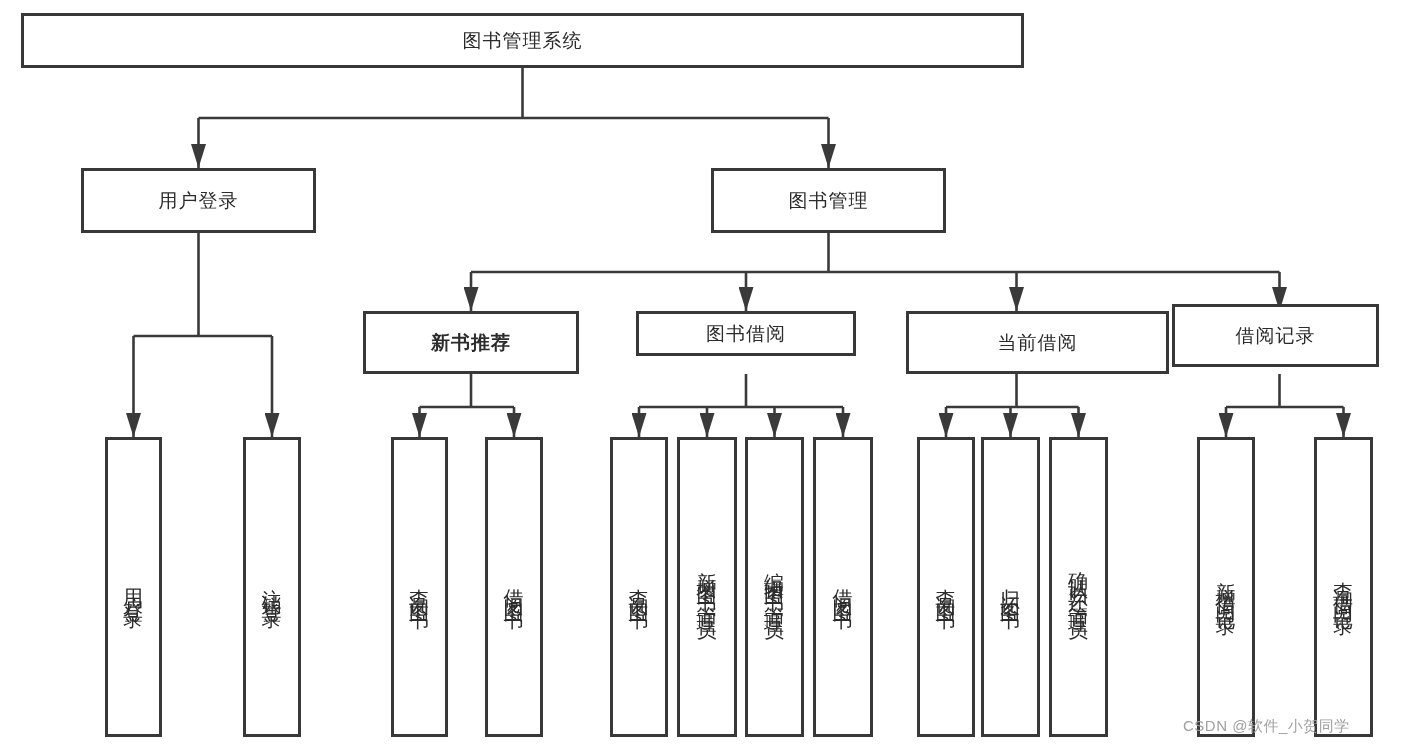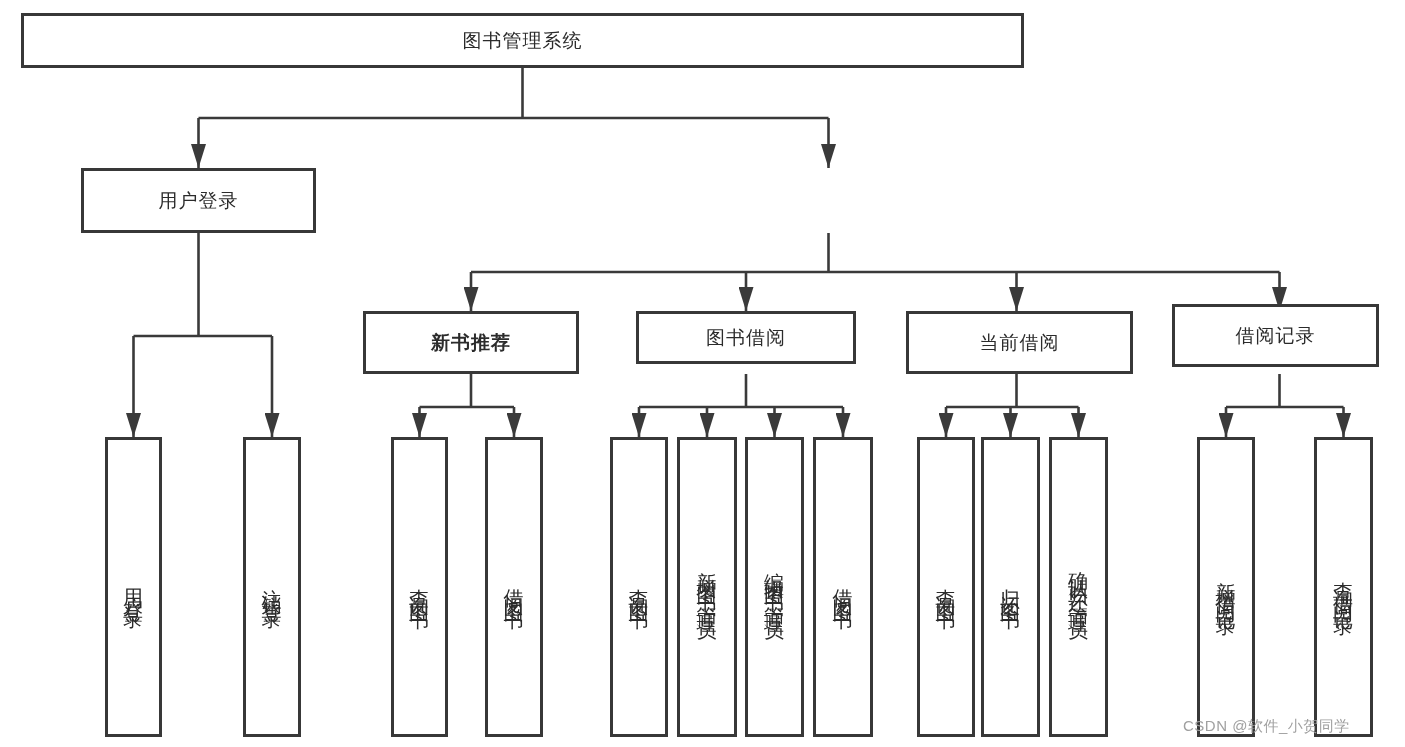--- a/index.html
+++ b/index.html
@@ -121,6 +121,9 @@
   <div class="box" style="left:81px; top:168px; width:235px; height:65px;">
     <span>用户登录</span>
   </div>
+  <div class="box" style="left:711px; top:168px; width:235px; height:65px;">
+    <span>图书管理</span>
+  </div>
 
   <div class="box" style="left:363px; top:311px; width:216px; height:63px;font-weight:bold;">
     <span>新书推荐</span>

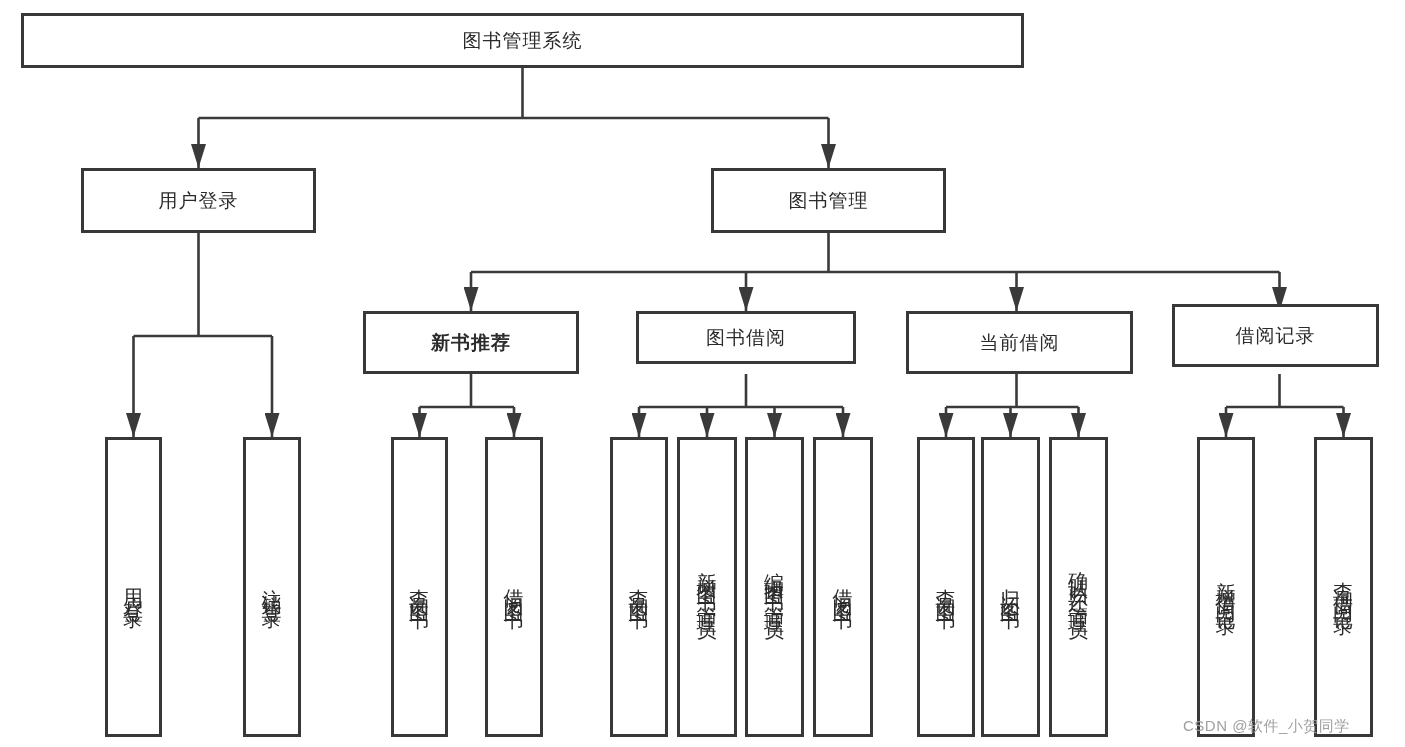--- a/index.html
+++ b/index.html
@@ -128,7 +128,7 @@
   <div class="box" style="left:363px; top:311px; width:216px; height:63px;font-weight:bold;">
     <span>新书推荐</span>
   </div>
-  <div class="box" style="left:636px; top:311px; width:220px; height:53px;">
+  <div class="box" style="left:636px; top:311px; width:220px; height:45px;">
     <span>图书借阅</span>
   </div>
   <div class="box" style="left:906px; top:311px; width:227px; height:63px;">

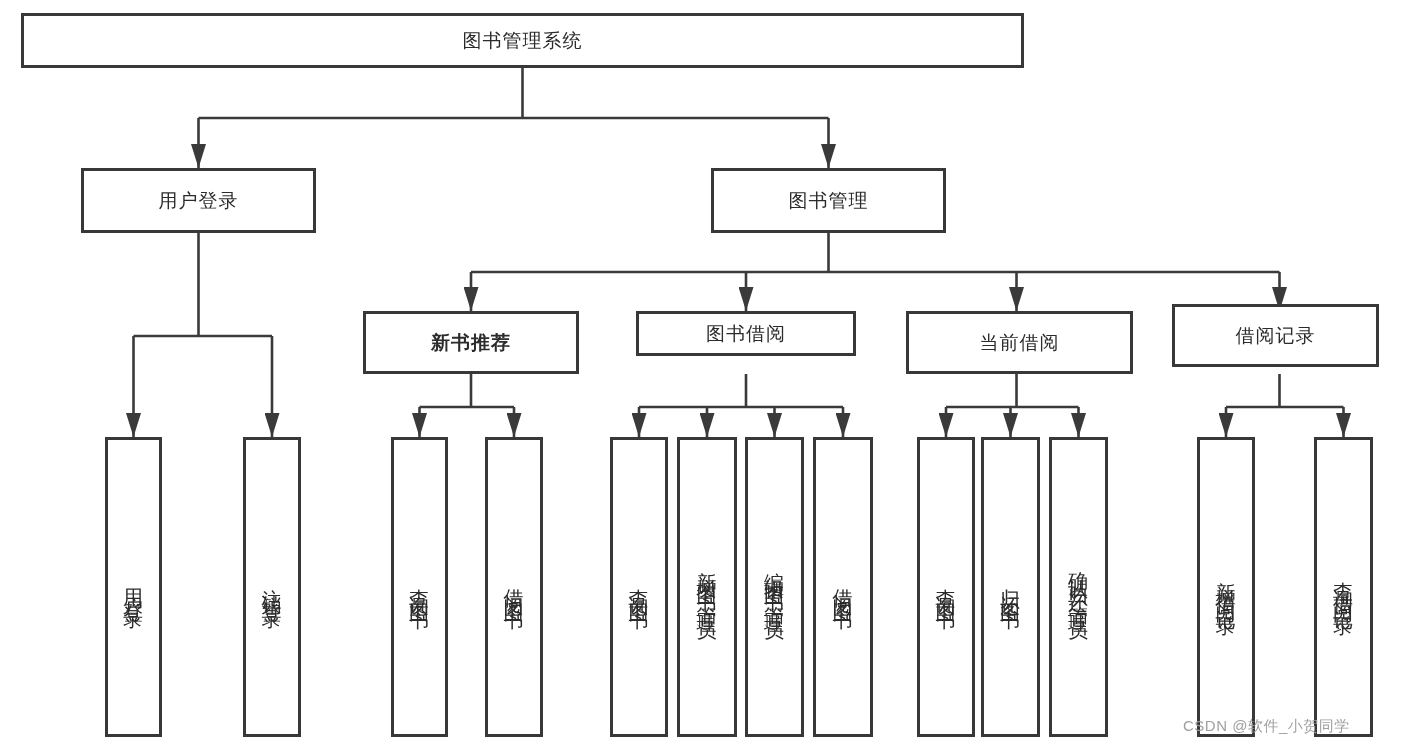--- a/index.html
+++ b/index.html
@@ -131,7 +131,7 @@
   <div class="box" style="left:636px; top:311px; width:220px; height:45px;">
     <span>图书借阅</span>
   </div>
-  <div class="box" style="left:906px; top:311px; width:227px; height:63px;">
+  <div class="box" style="left:906px; top:311px; width:263px; height:63px;">
     <span>当前借阅</span>
   </div>
   <div class="box" style="left:1172px; top:304px; width:207px; height:63px;">

